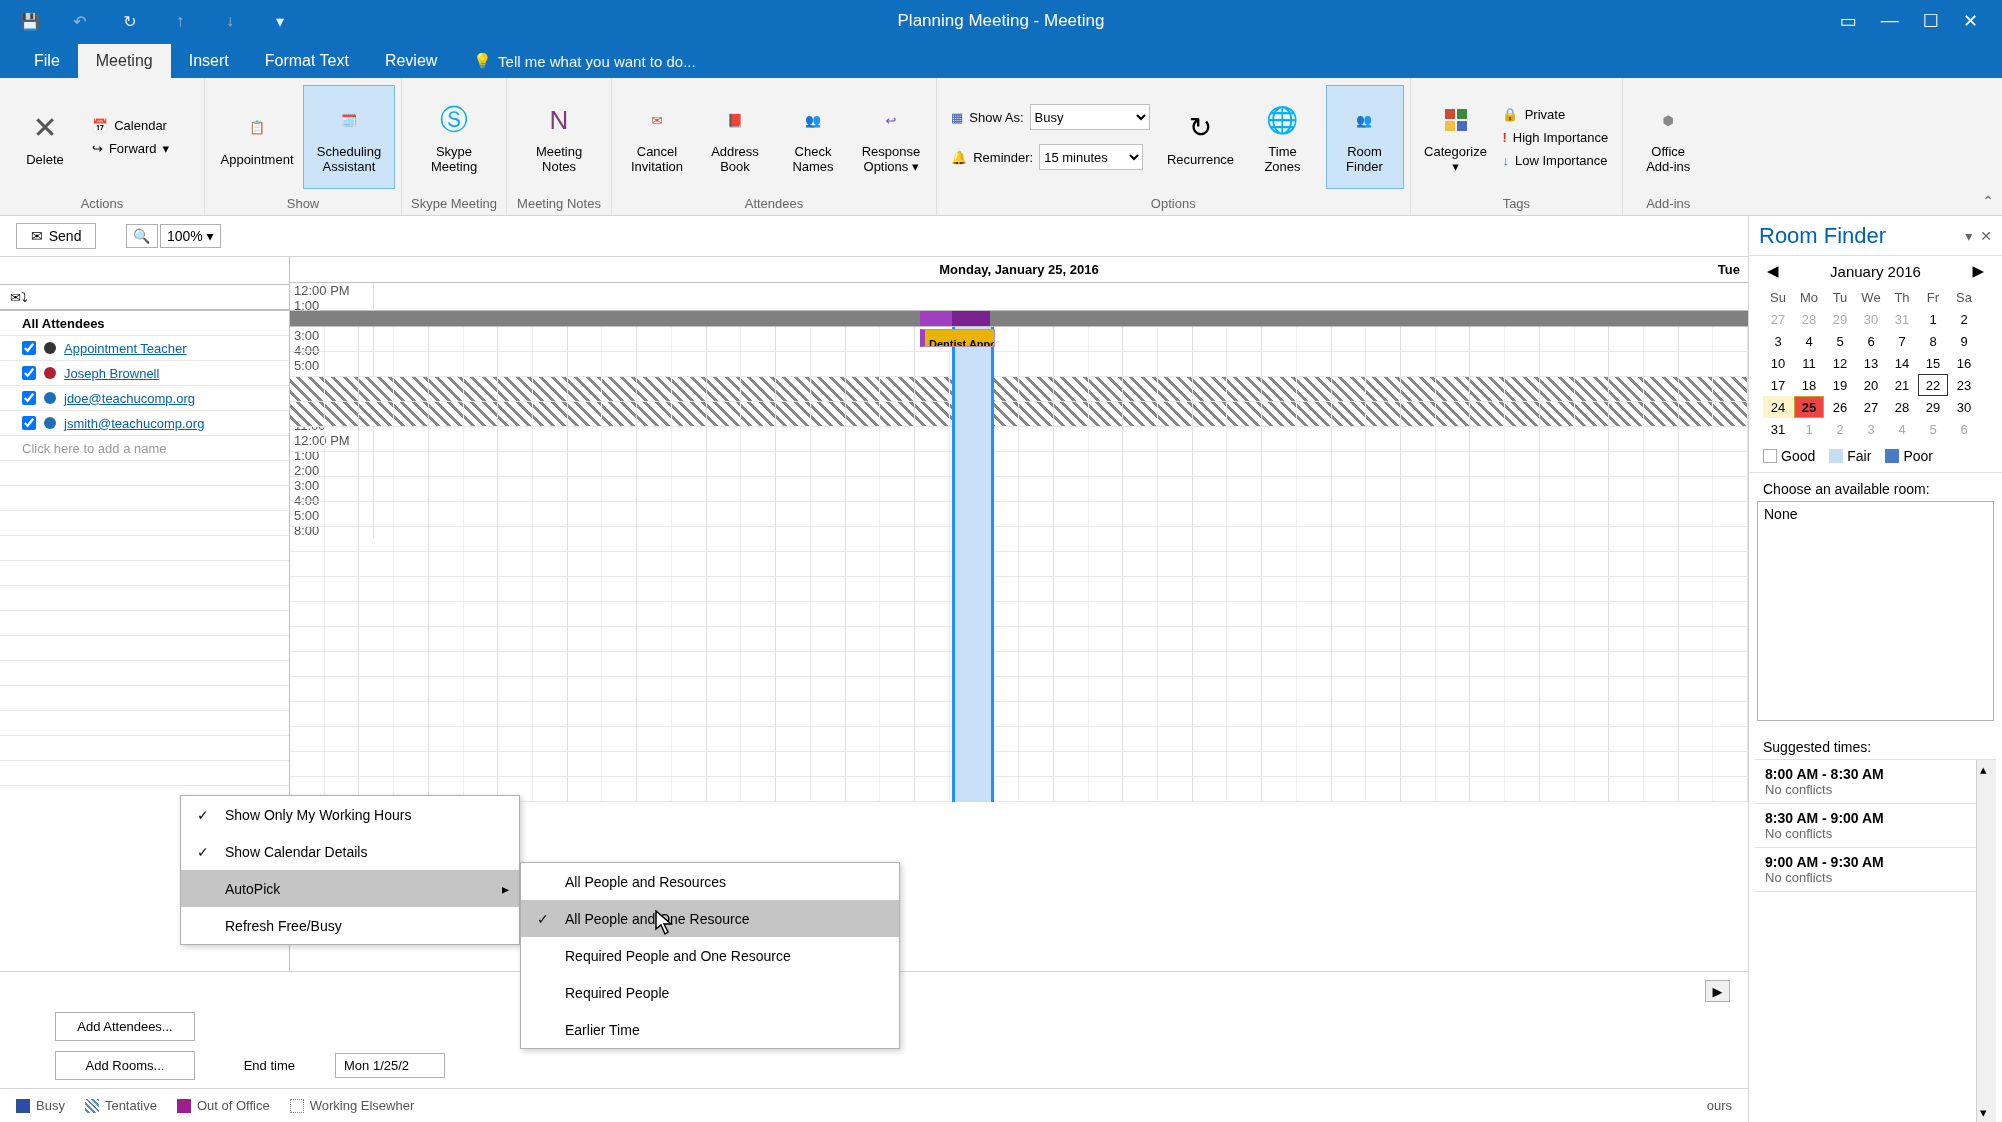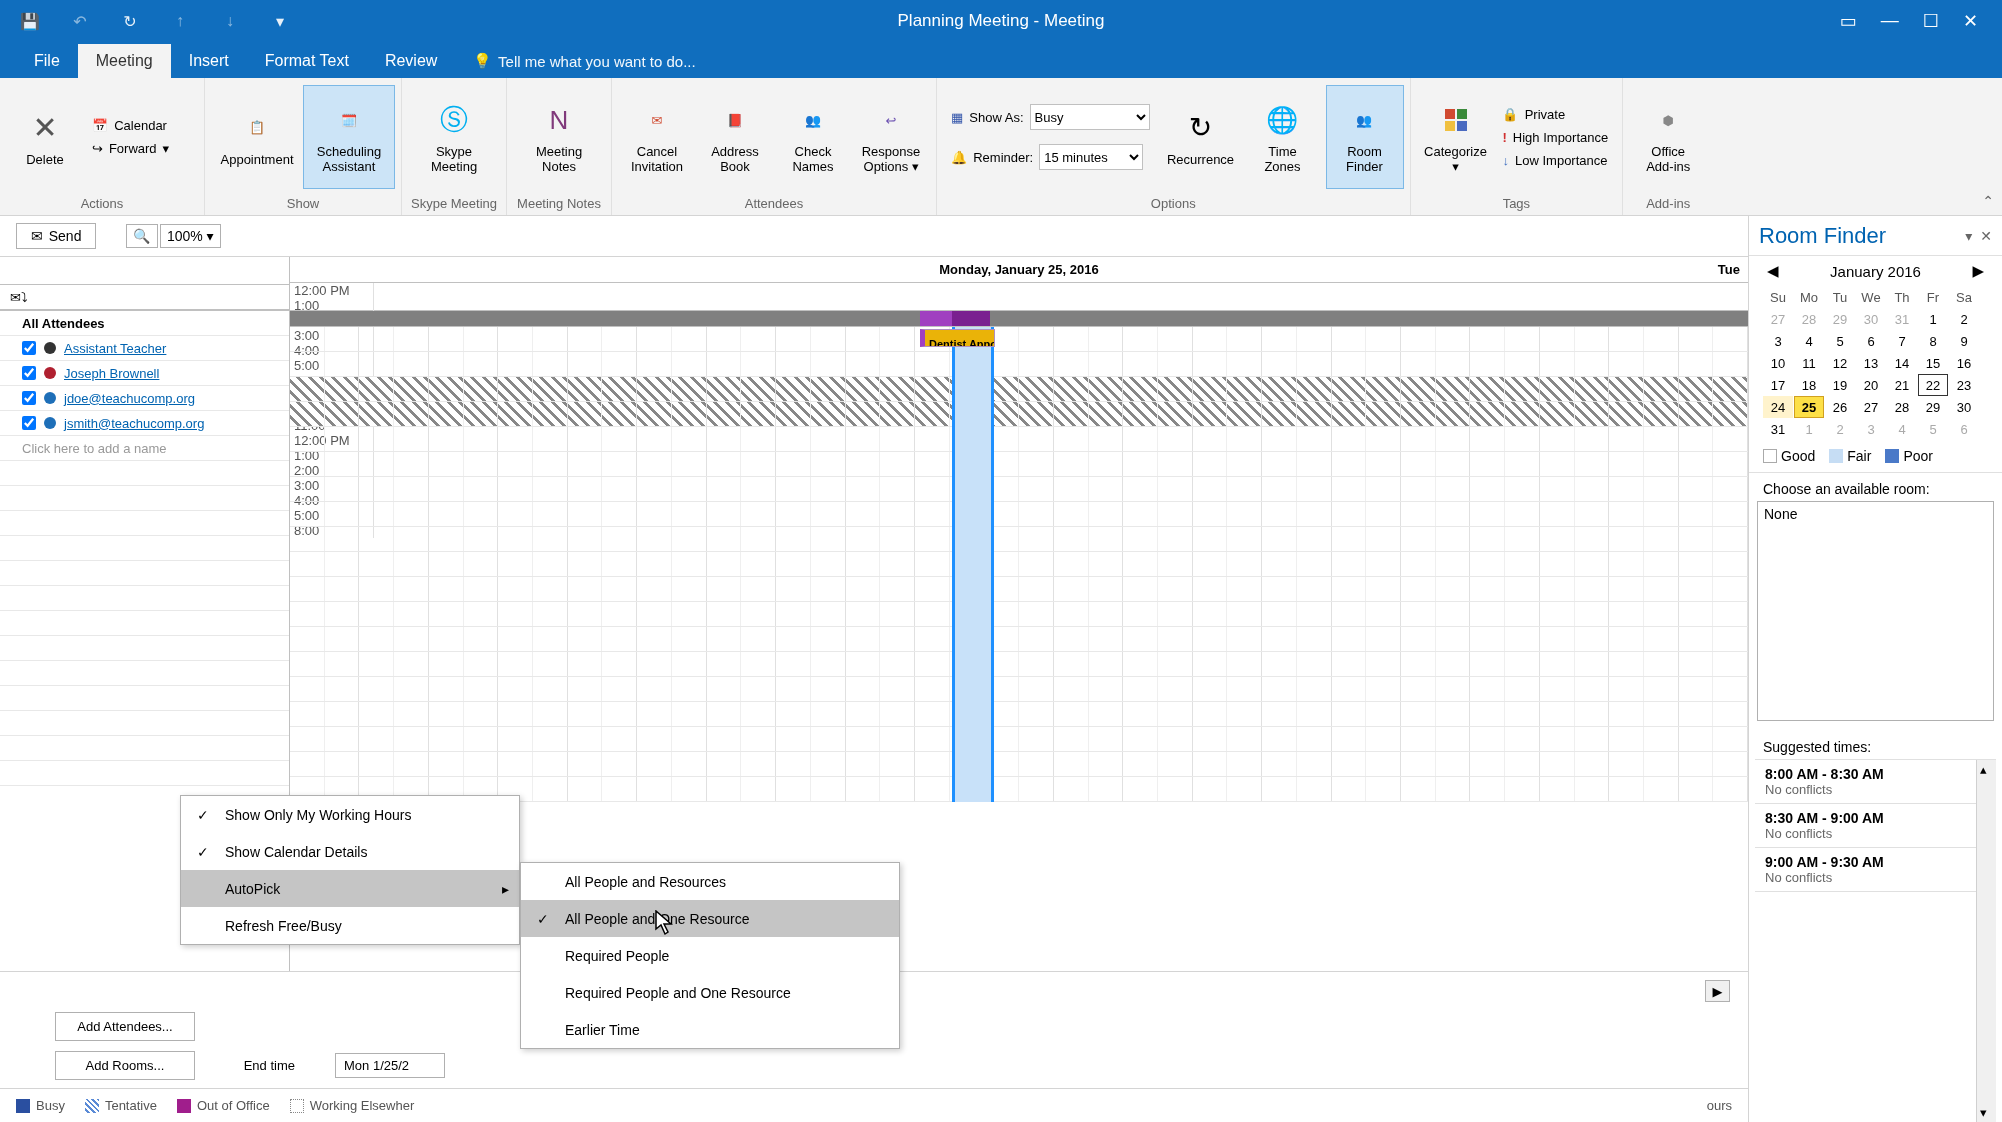--- a/index.html
+++ b/index.html
@@ -339,7 +339,7 @@
             <div class="att-row">
               <input type="checkbox" checked="" class="att-check" style="">
     <span class="att-dot" style="background:#333333"></span>
-    <span class="att-name">Assistant Teacher</span>
+    <span class="att-name">Appointment Teacher</span>
             </div>
             <div class="att-row">
               <input type="checkbox" checked="" class="att-check" style="">

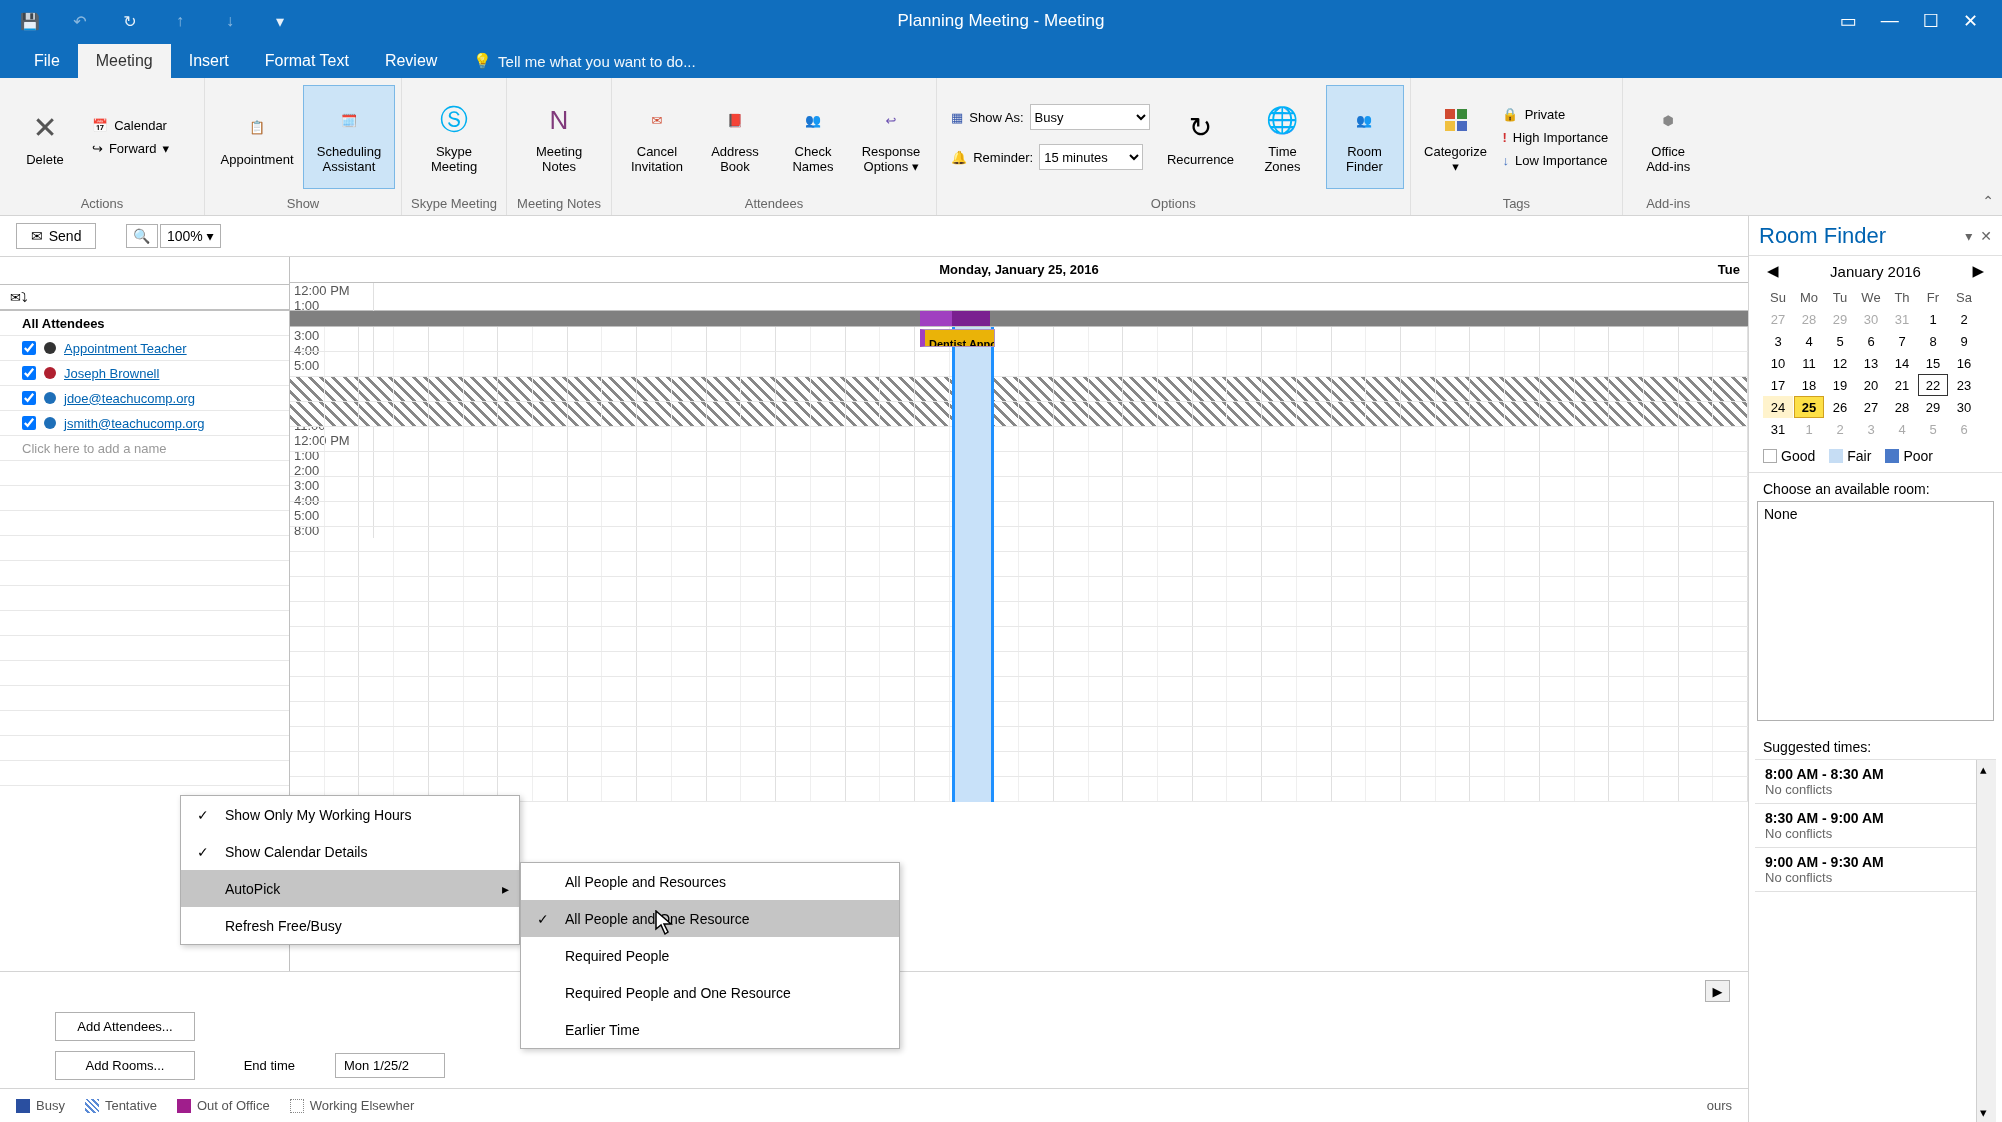--- a/index.html
+++ b/index.html
@@ -100,7 +100,7 @@
 .cal-cell { width: 30px; height: 22px; display: flex; align-items: center; justify-content: center; font-size: 13px; }
 .cal-cell.head { font-weight: 400; color: #555; }
 .cal-cell.dim { color: #aaa; }
-.cal-cell.today { background: #fde047; border: 1px solid #d0a020; font-weight: 600; }
+.cal-cell.today { background: #ef4444; border: 1px solid #d0a020; font-weight: 600; }
 .cal-cell.sel { border: 1px solid #333; }
 .cal-cell.shade { background: #fff3cc; }
 .key-row { display: flex; gap: 14px; padding: 8px 14px; font-size: 14px; border-bottom: 1px solid #e0e0e0; }

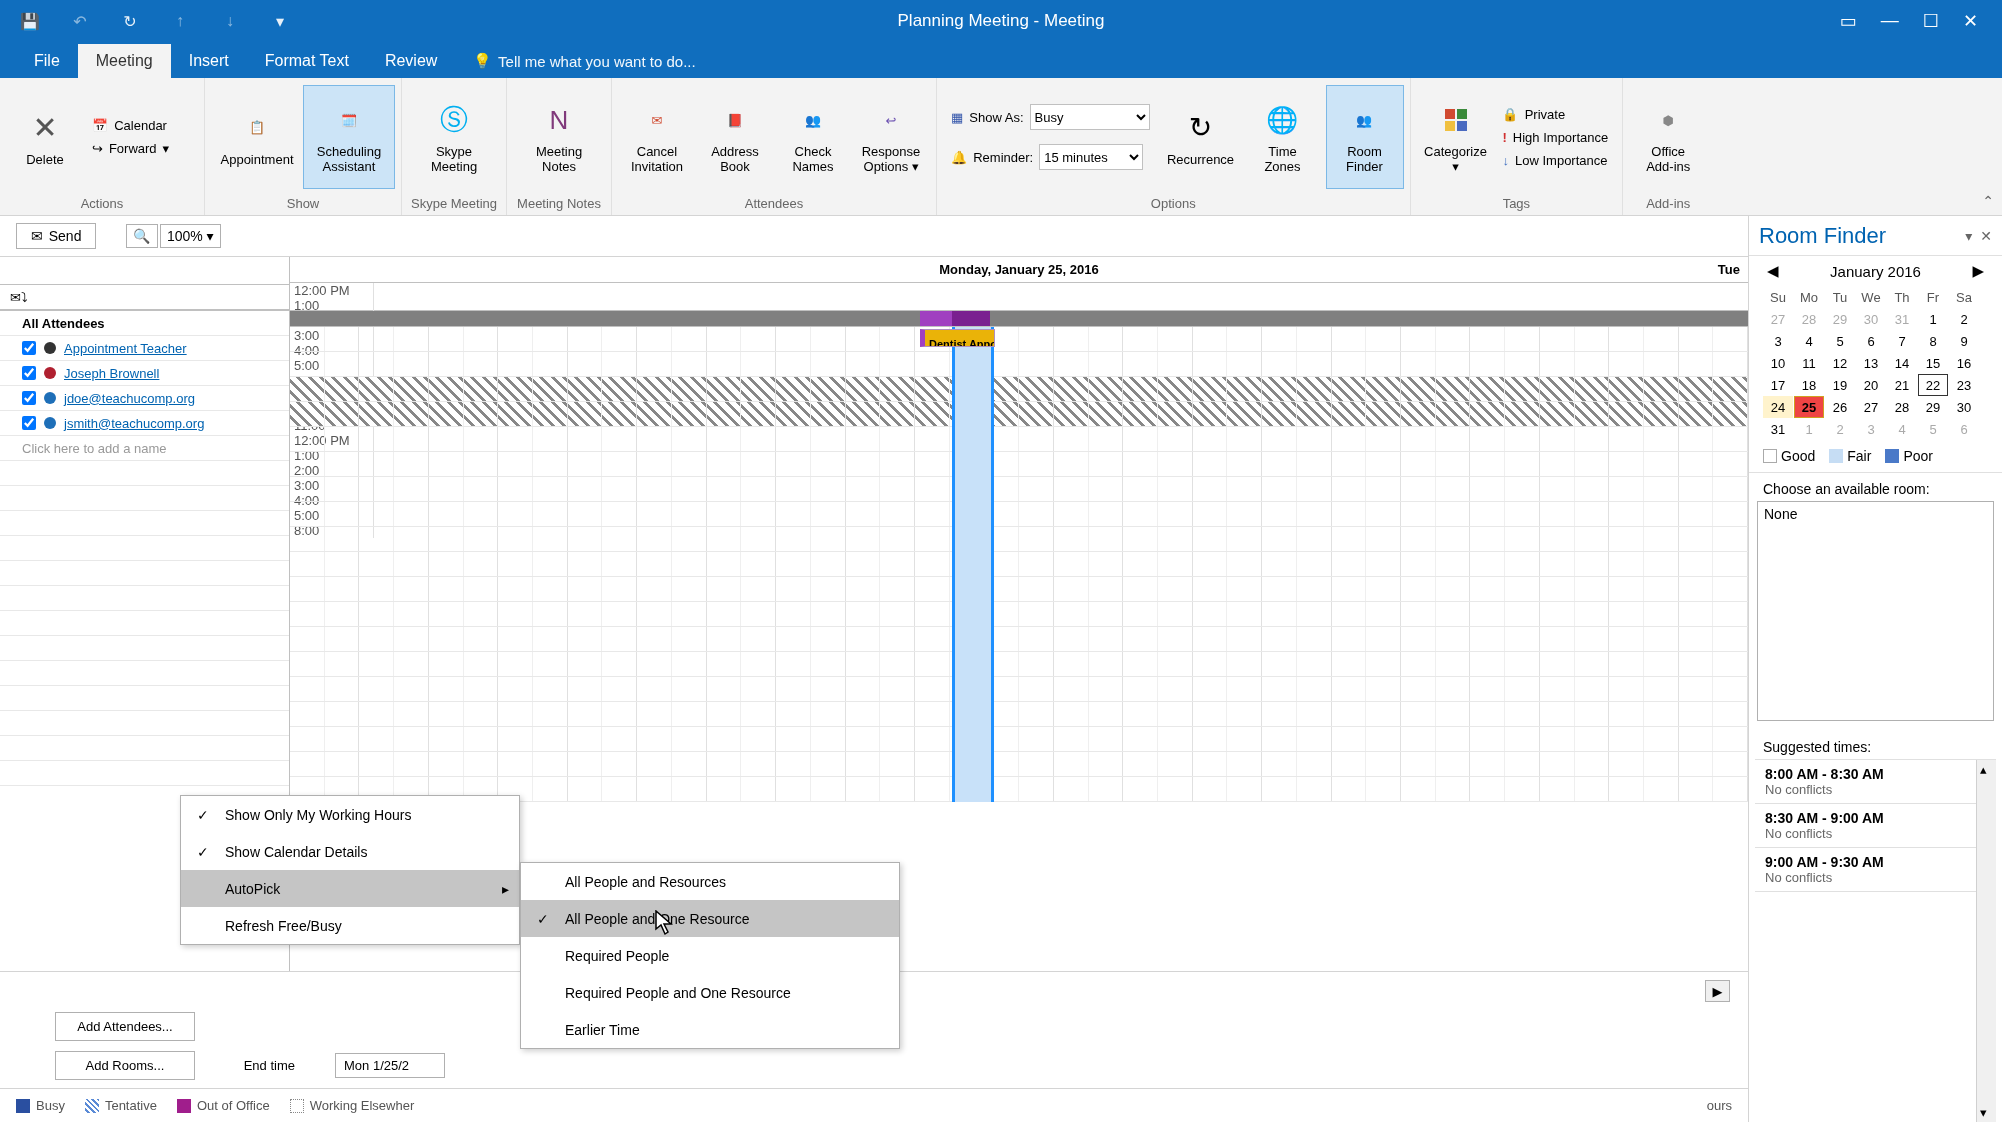--- a/index.html
+++ b/index.html
@@ -1429,10 +1429,10 @@
       <span>All People and One Resource</span>
     </div>
   <div class="ctx-item">
+      <span>Required People and One Resource</span>
+    </div>
+  <div class="ctx-item">
       <span>Required People</span>
-    </div>
-  <div class="ctx-item">
-      <span>Required People and One Resource</span>
     </div>
   <div class="ctx-item">
       <span>Earlier Time</span>

